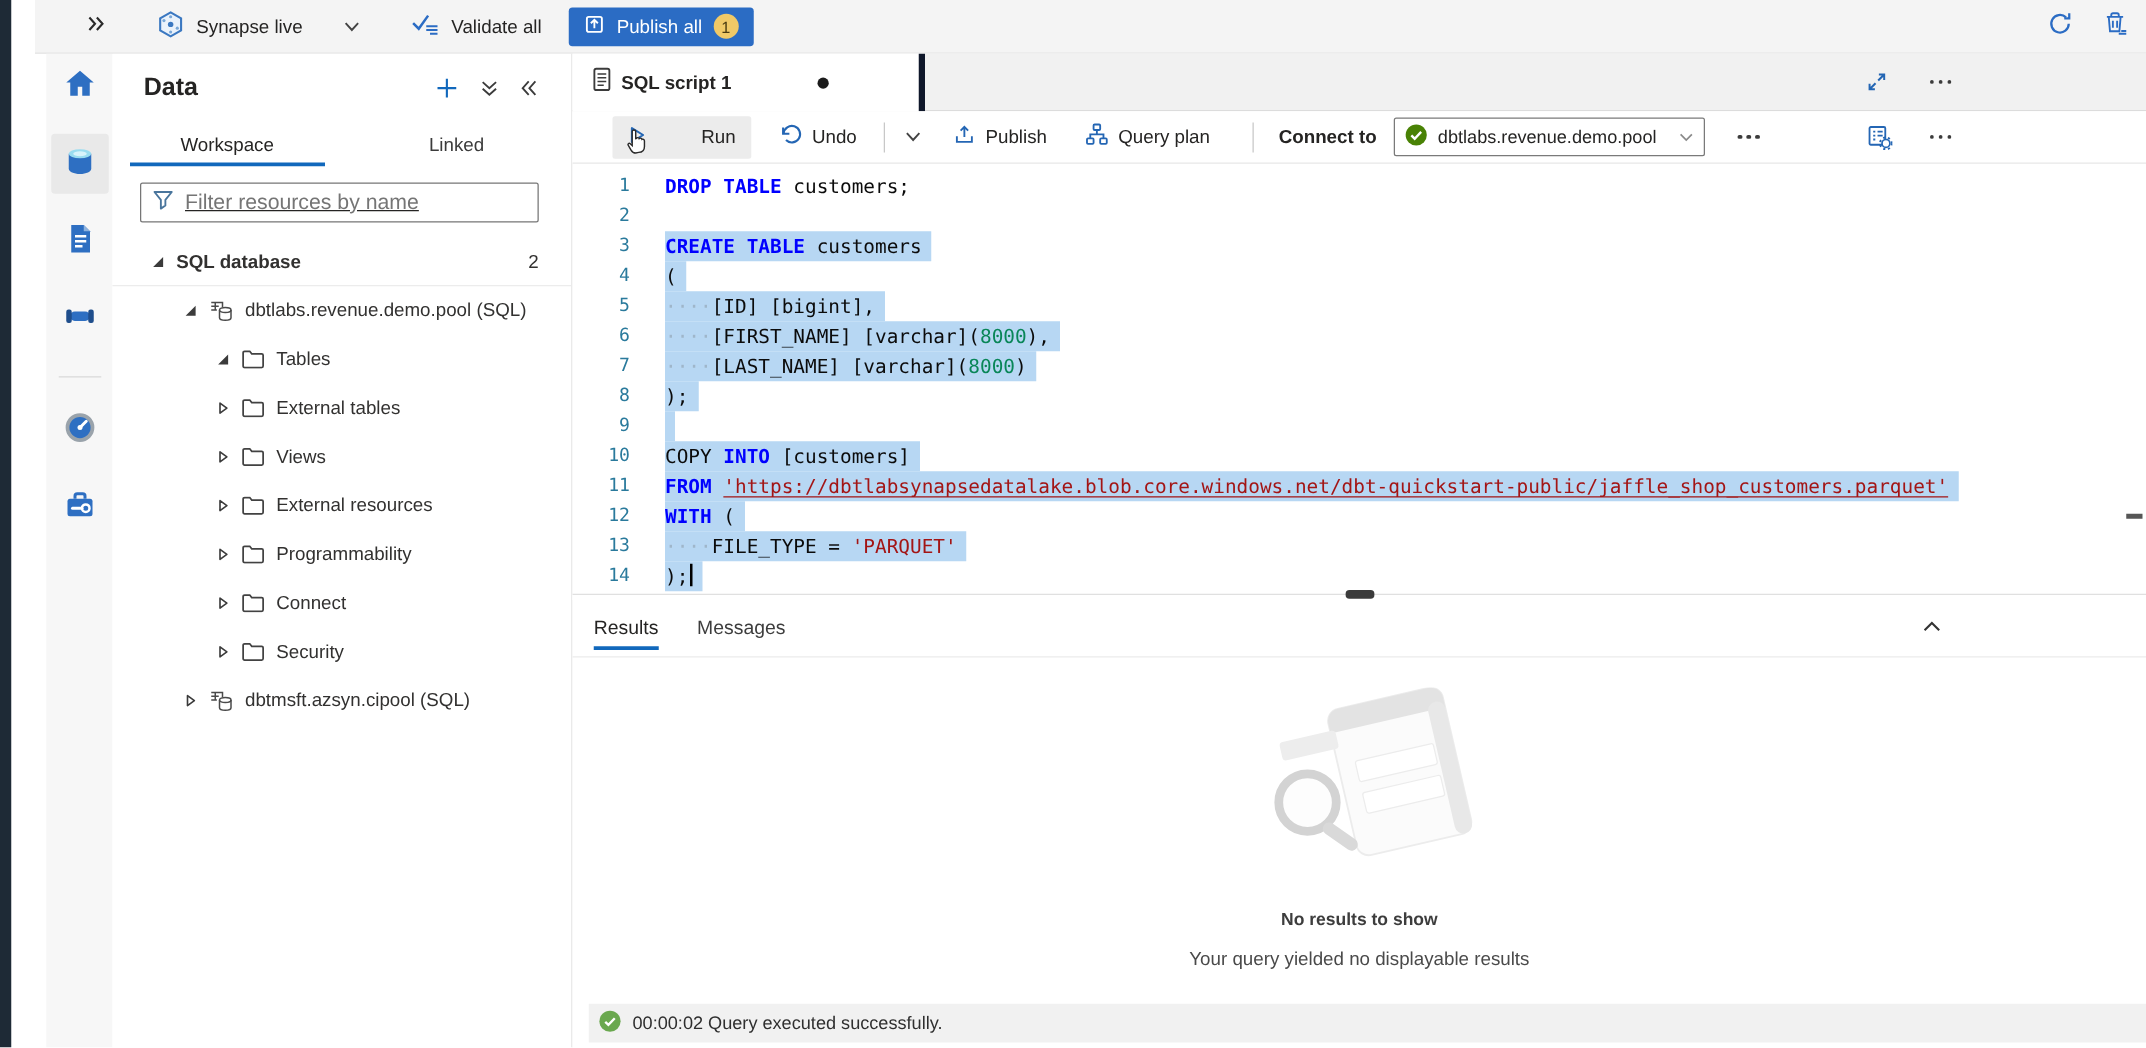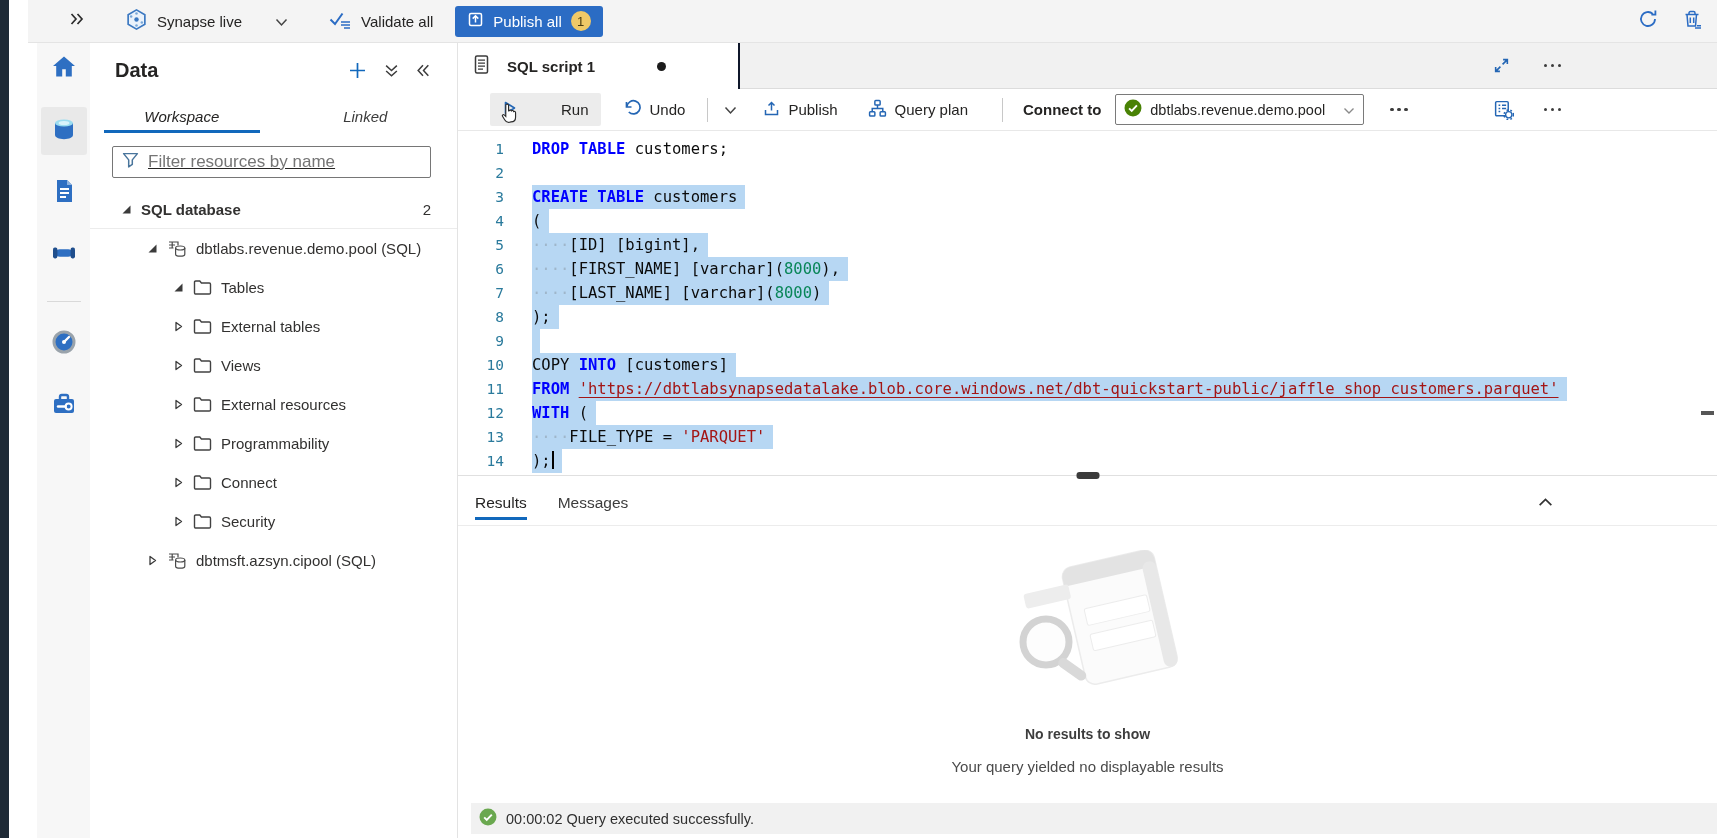--- a/index.html
+++ b/index.html
@@ -63,8 +63,8 @@
 
   .tabstrip { height:46px; flex:0 0 auto; background:#f1f1f1; border-bottom:1px solid #dcdcdc;
               display:flex; align-items:flex-end; }
-  .doc-tab { height:46px; width:282px; margin-bottom:-1px; background:#fff; border-right:2px solid #0f172a;
-             display:flex; align-items:center; gap:16px; padding:0 14px; cursor:pointer; }
+  .doc-tab { height:46px; width:282px; margin-bottom:-1px; background:#fff; border-right:5px solid #0f172a;
+             display:flex; align-items:center; gap:6px; padding:0 14px; cursor:pointer; }
   .doc-tab-title { font-size:15px; font-weight:600; color:#252423; }
   .dirty-dot { width:9px; height:9px; border-radius:50%; background:#1b1b1b; margin-left:auto; margin-right:58px; }
   .tabstrip-right { margin-left:auto; margin-right:148px; align-self:center; display:flex; align-items:center; gap:26px; }

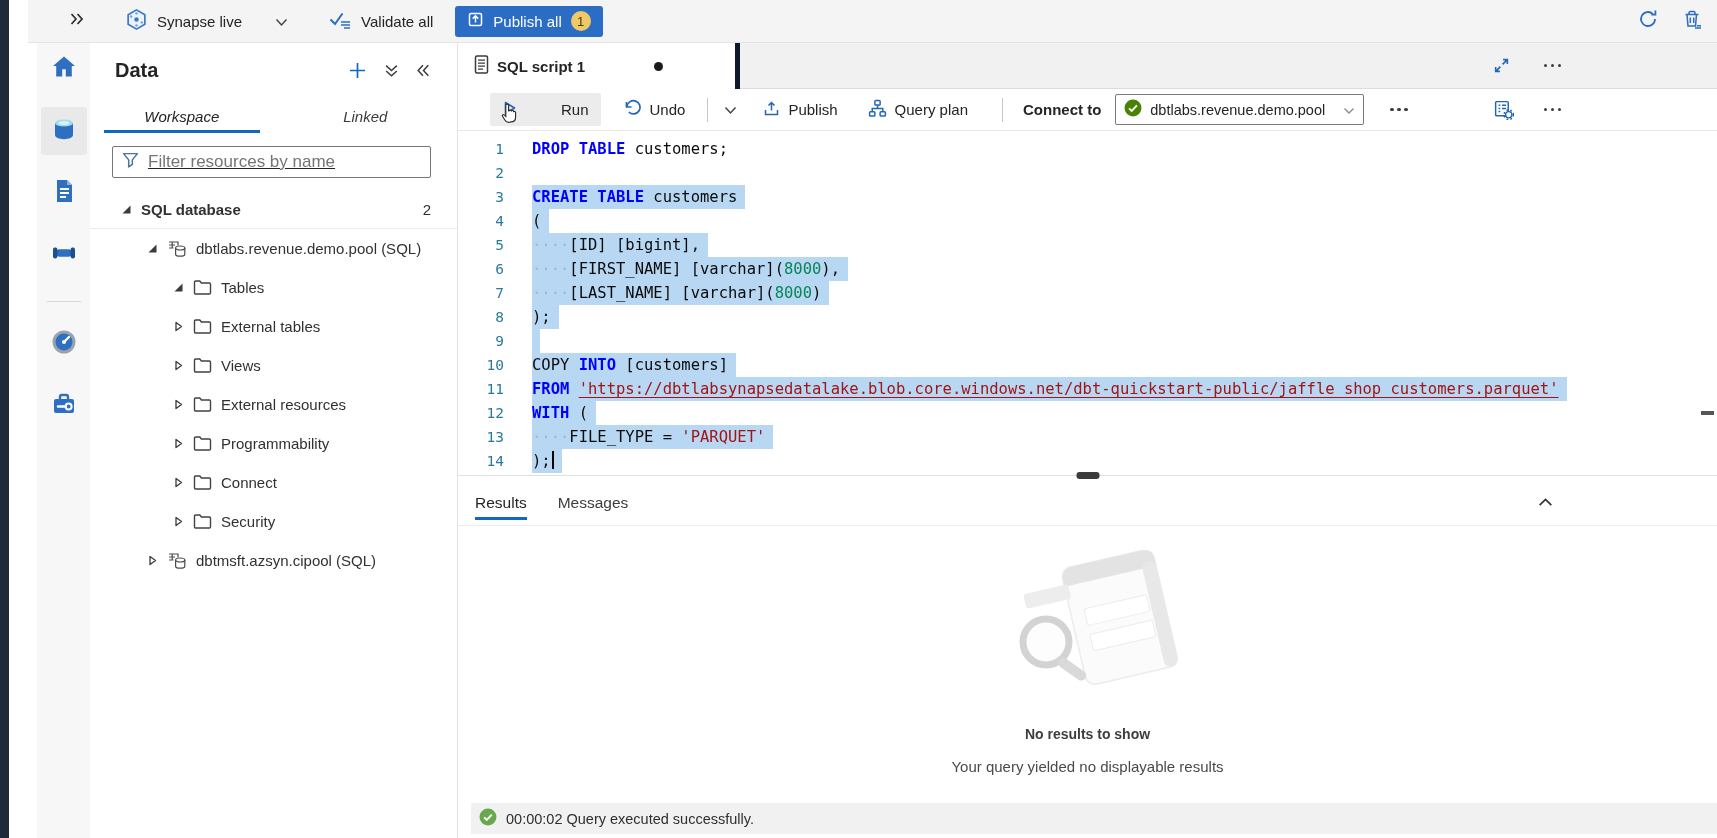--- a/index.html
+++ b/index.html
@@ -41,7 +41,7 @@
   .dp-title { font-size:20px; font-weight:bold; color:#252423; }
   .dp-actions { margin-left:auto; display:flex; align-items:center; gap:17px; }
   .dp-actions span { display:flex; cursor:pointer; }
-  .dp-tabs { margin-top:12px; height:34px; display:flex;font-style:italic; }
+  .dp-tabs { margin-top:12px; height:34px; display:flex; }
   .dp-tab { width:50%; display:flex; align-items:center; justify-content:center; font-size:15px; color:#3b3b3b;
             position:relative; cursor:pointer; }
   .dp-tab.active { color:#252423; }

